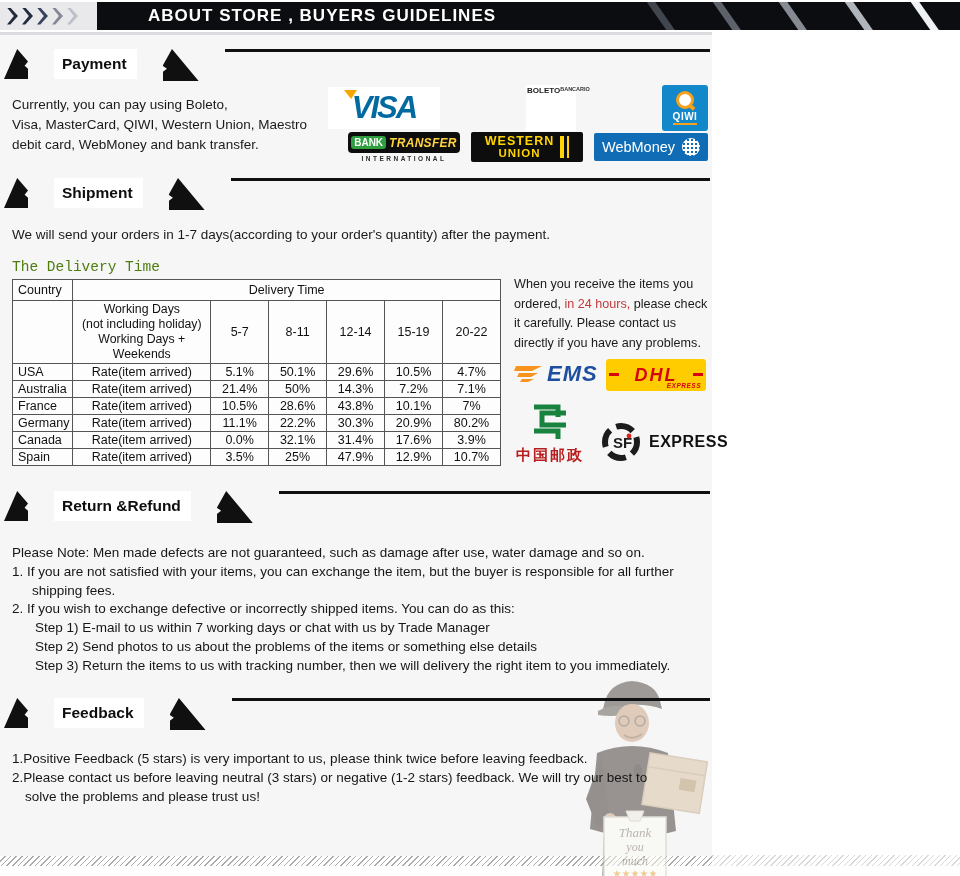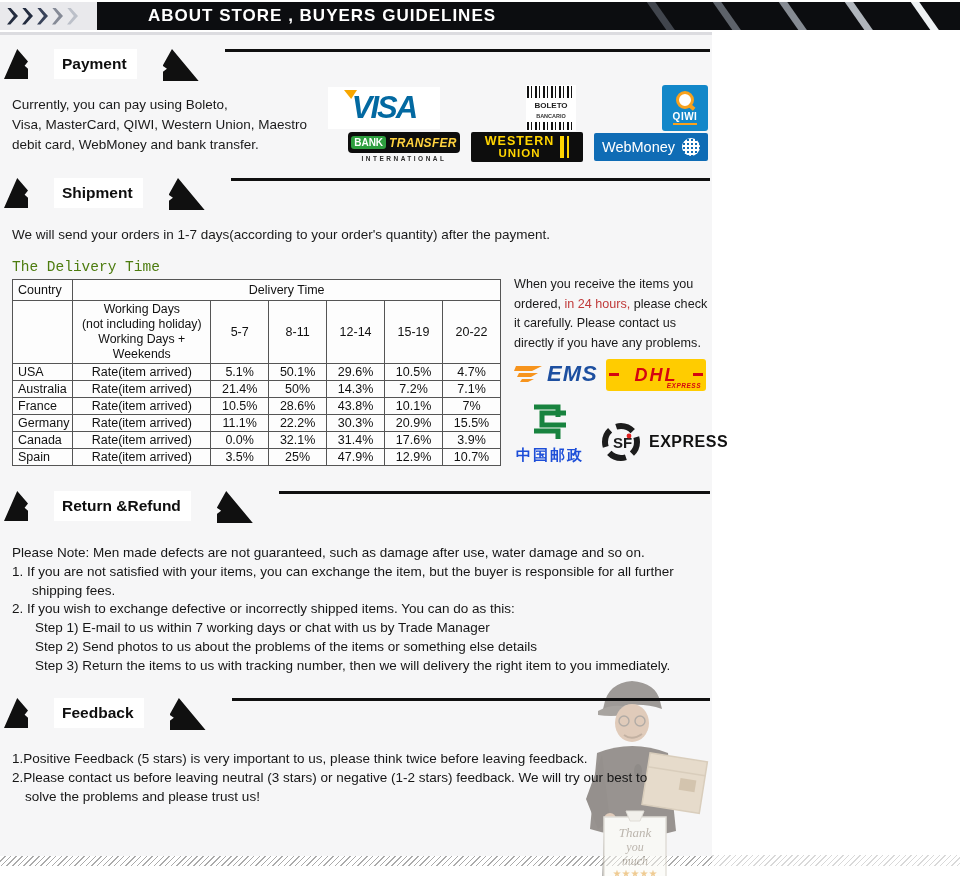--- a/index.html
+++ b/index.html
@@ -53,7 +53,7 @@
   .visa-flick { position:absolute; left:16px; top:3px; width:13px; height:9px; background:#f7a600;
                 clip-path:polygon(0 0,100% 0,55% 100%); }
 
-  .boleto { width:50px; height:46px; background:#fff; display:flex; flex-direction:column; justify-content:space-between; padding:1px; }
+  .boleto { width:50px; height:46px; background:#fff; display:flex; flex-direction:row; justify-content:space-between; padding:1px; }
   .barcode { height:12px; background:repeating-linear-gradient(90deg,#111 0 2px,#fff 2px 4px,#111 4px 5px,#fff 5px 8px); }
   .barcode.small { height:8px; }
   .boleto-t1 { font-size:8px; font-weight:bold; text-align:center; line-height:9px; }

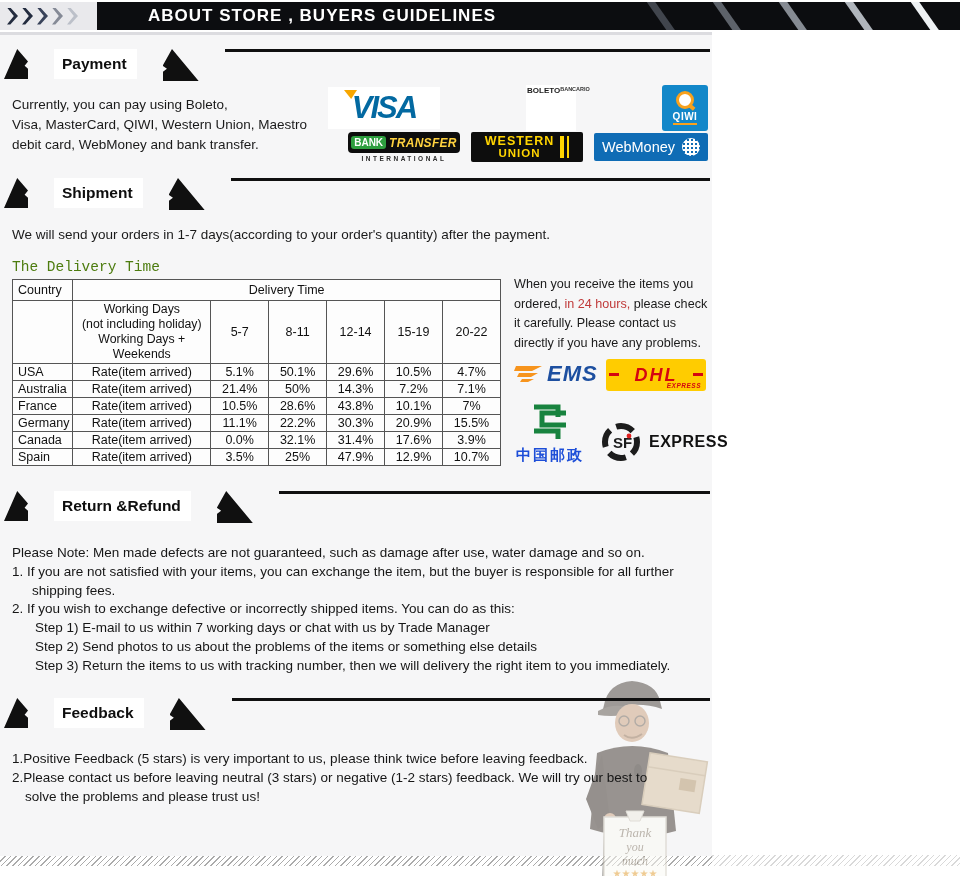--- a/index.html
+++ b/index.html
@@ -308,7 +308,7 @@
         <td class="c-num">22.2%</td>
         <td class="c-num">30.3%</td>
         <td class="c-num">20.9%</td>
-        <td class="c-num">15.5%</td>
+        <td class="c-num">80.2%</td>
       </tr>
       <tr class="drow">
         <td class="c-country">Canada</td>

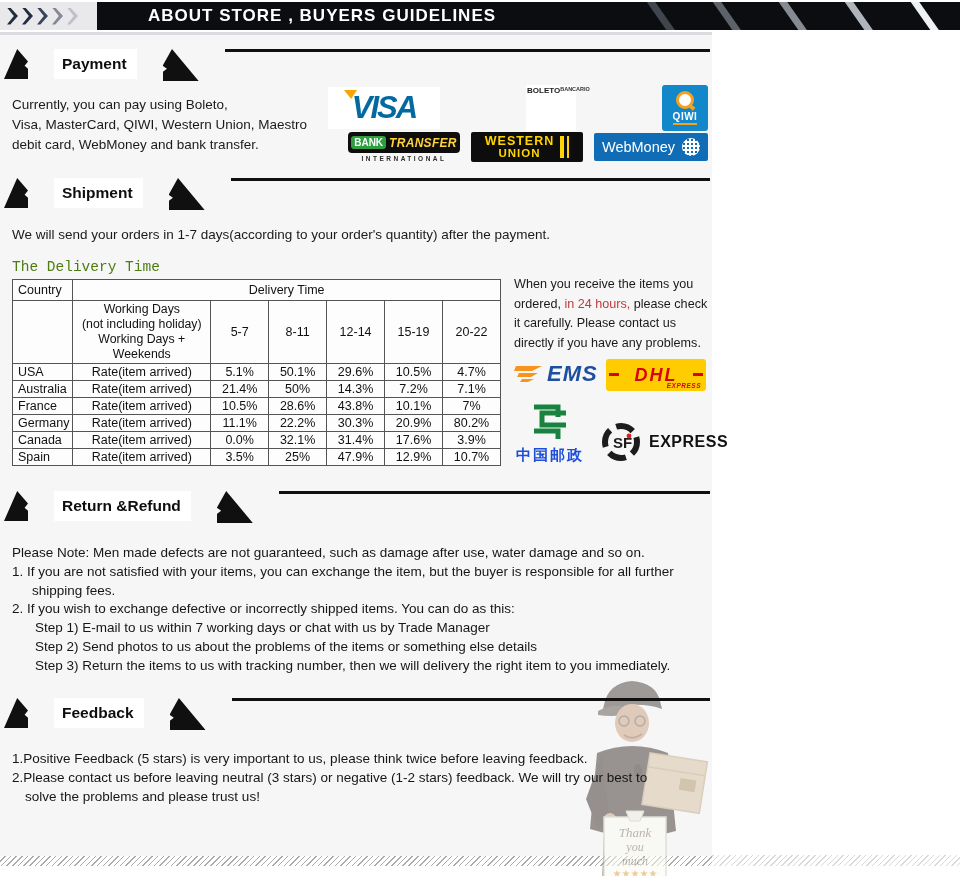--- a/index.html
+++ b/index.html
@@ -122,7 +122,7 @@
   .dhl-sub { position:absolute; right:5px; bottom:2px; font-size:6.5px; font-style:italic; font-weight:bold; color:#d40511; letter-spacing:.5px; }
 
   .cnpost { left:516px; top:364px; flex-direction:column; gap:3px; }
-  .cnpost-word { font-size:15px; font-weight:bold; color:#1d4ed8; letter-spacing:2px; }
+  .cnpost-word { font-size:15px; font-weight:bold; color:#b91c1c; letter-spacing:2px; }
   .sf { left:600px; top:386px; gap:7px; }
   .sf-express { font-size:16px; font-weight:bold; color:#111; letter-spacing:.5px; }
 

